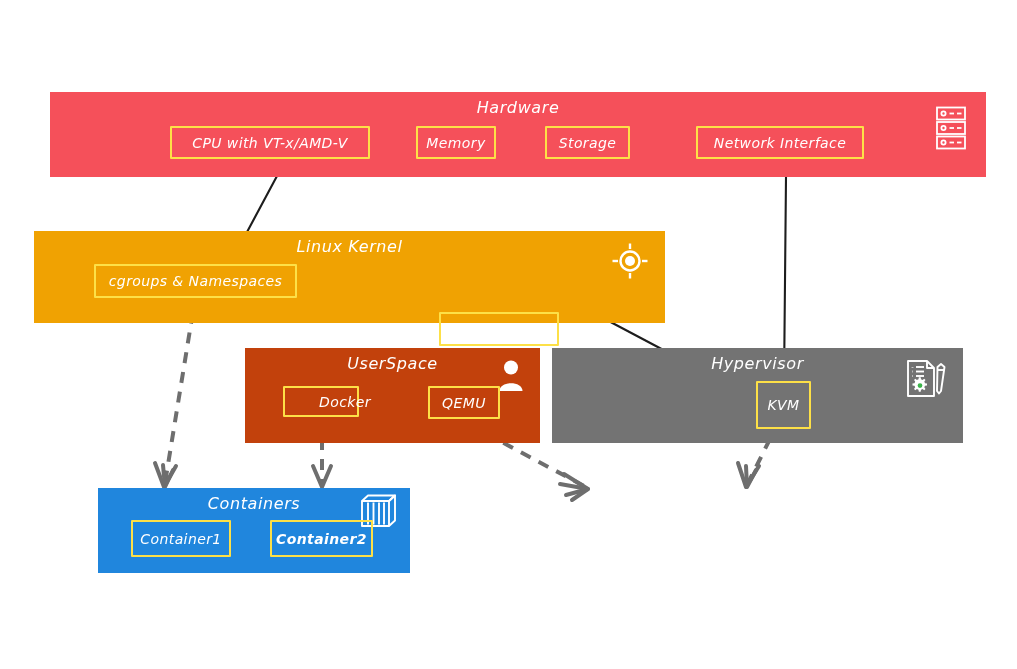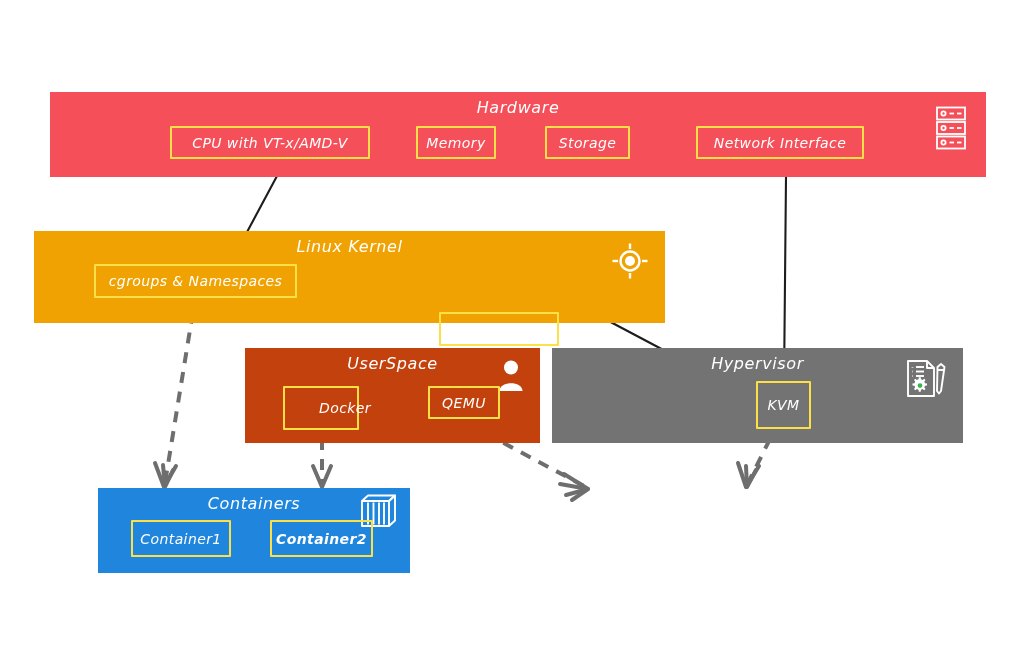--- a/index.html
+++ b/index.html
@@ -179,7 +179,7 @@
         <path d="M1.5,32 C1.5,21.5 24.5,21.5 24.5,32 Z" fill="#ffffff"></path>
       </svg>
     </span>
-    <div class="node" style="left:38px; top:38px; width:76px; height:44px;padding-left:48px;">Docker</div>
+    <div class="node" style="left:38px; top:38px; width:76px; height:31px;padding-left:48px;">Docker</div>
     <div class="node" style="left:183px; top:38px; width:72px; height:33px;">QEMU</div>
   </div>
 

